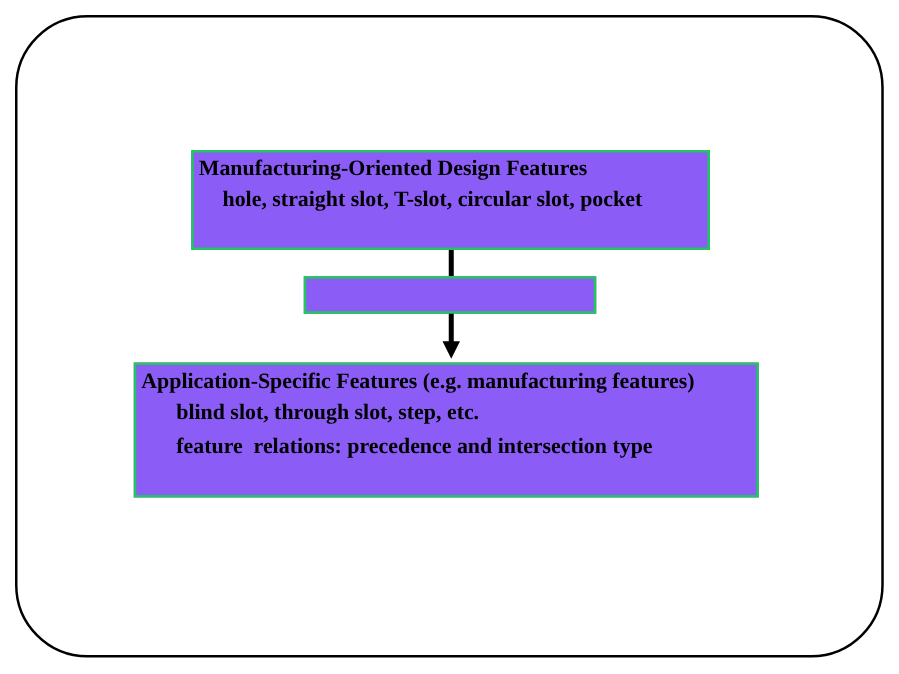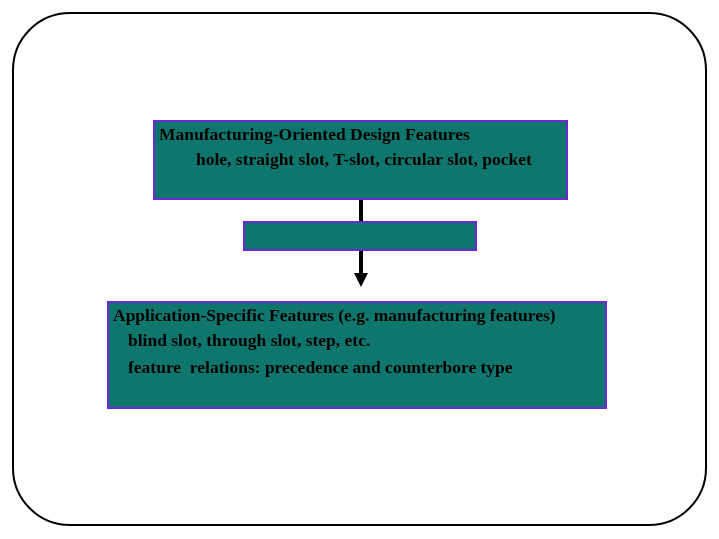--- a/index.html
+++ b/index.html
@@ -34,9 +34,9 @@
   }
   .box {
     position: absolute;
-    border: 2px solid #6d28d9;
+    border: 2px solid #22c55e;
     box-sizing: border-box;
-    background: #0f766e;
+    background: #8b5cf6;
     font-weight: bold;
     font-size: 17.5px;
     color: #000000;

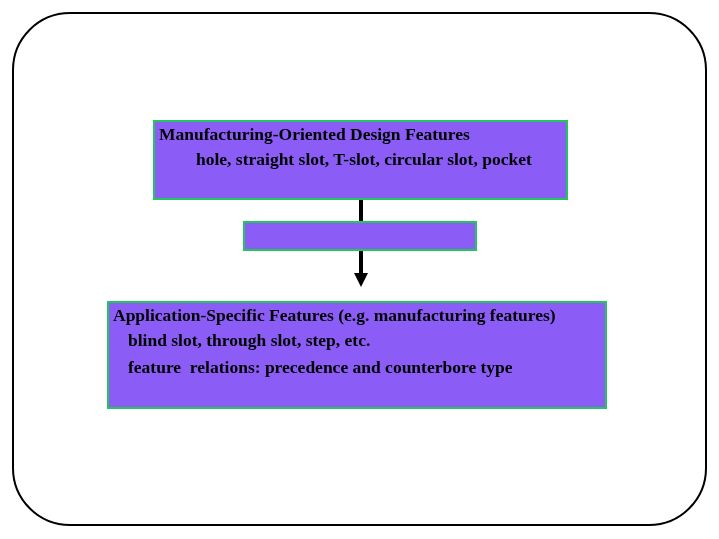--- a/index.html
+++ b/index.html
@@ -68,7 +68,7 @@
     line-height: 27px;
     white-space: pre;
   }
-  .top-box .box-line { padding-left: 41px; }
+  .top-box .box-line { padding-left: 23px; }
   .bottom-box .box-line { padding-left: 19px; }
   .middle-box .middle-label {
     display: block;

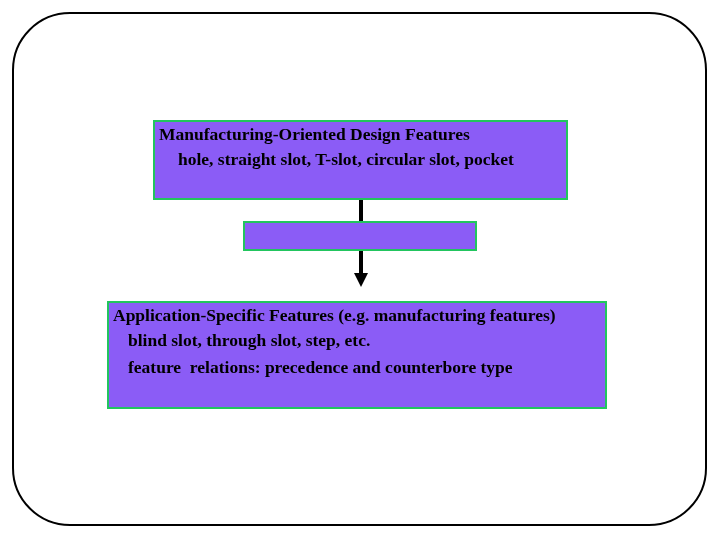--- a/index.html
+++ b/index.html
@@ -55,7 +55,7 @@
   }
   .bottom-box {
     left: 107px;
-    top: 301px;
+    top: 290px;
     width: 500px;
     height: 108px;
   }

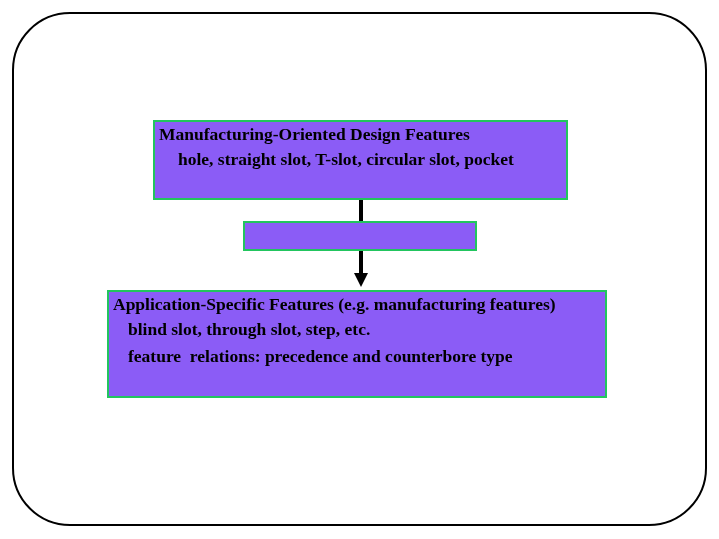--- a/index.html
+++ b/index.html
@@ -69,7 +69,7 @@
     white-space: pre;
   }
   .top-box .box-line { padding-left: 23px; }
-  .bottom-box .box-line { padding-left: 19px; }
+  .bottom-box .box-line { padding-left: 32px; }
   .middle-box .middle-label {
     display: block;
     line-height: 26px;

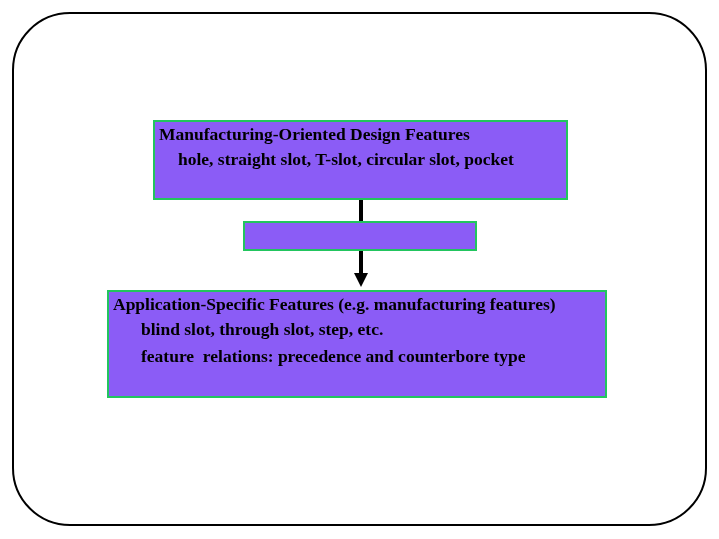--- a/index.html
+++ b/index.html
@@ -125,7 +125,7 @@
   <div class="box bottom-box">
     <div class="box-title">Application-Specific Features (e.g. manufacturing features)</div>
     <div class="box-line">blind slot, through slot, step, etc.</div>
-    <div class="box-line">feature  relations: precedence and counterbore type</div>
+    <div class="box-line">feature  relations: precedence and intersection type</div>
   </div>
 
 </div>

